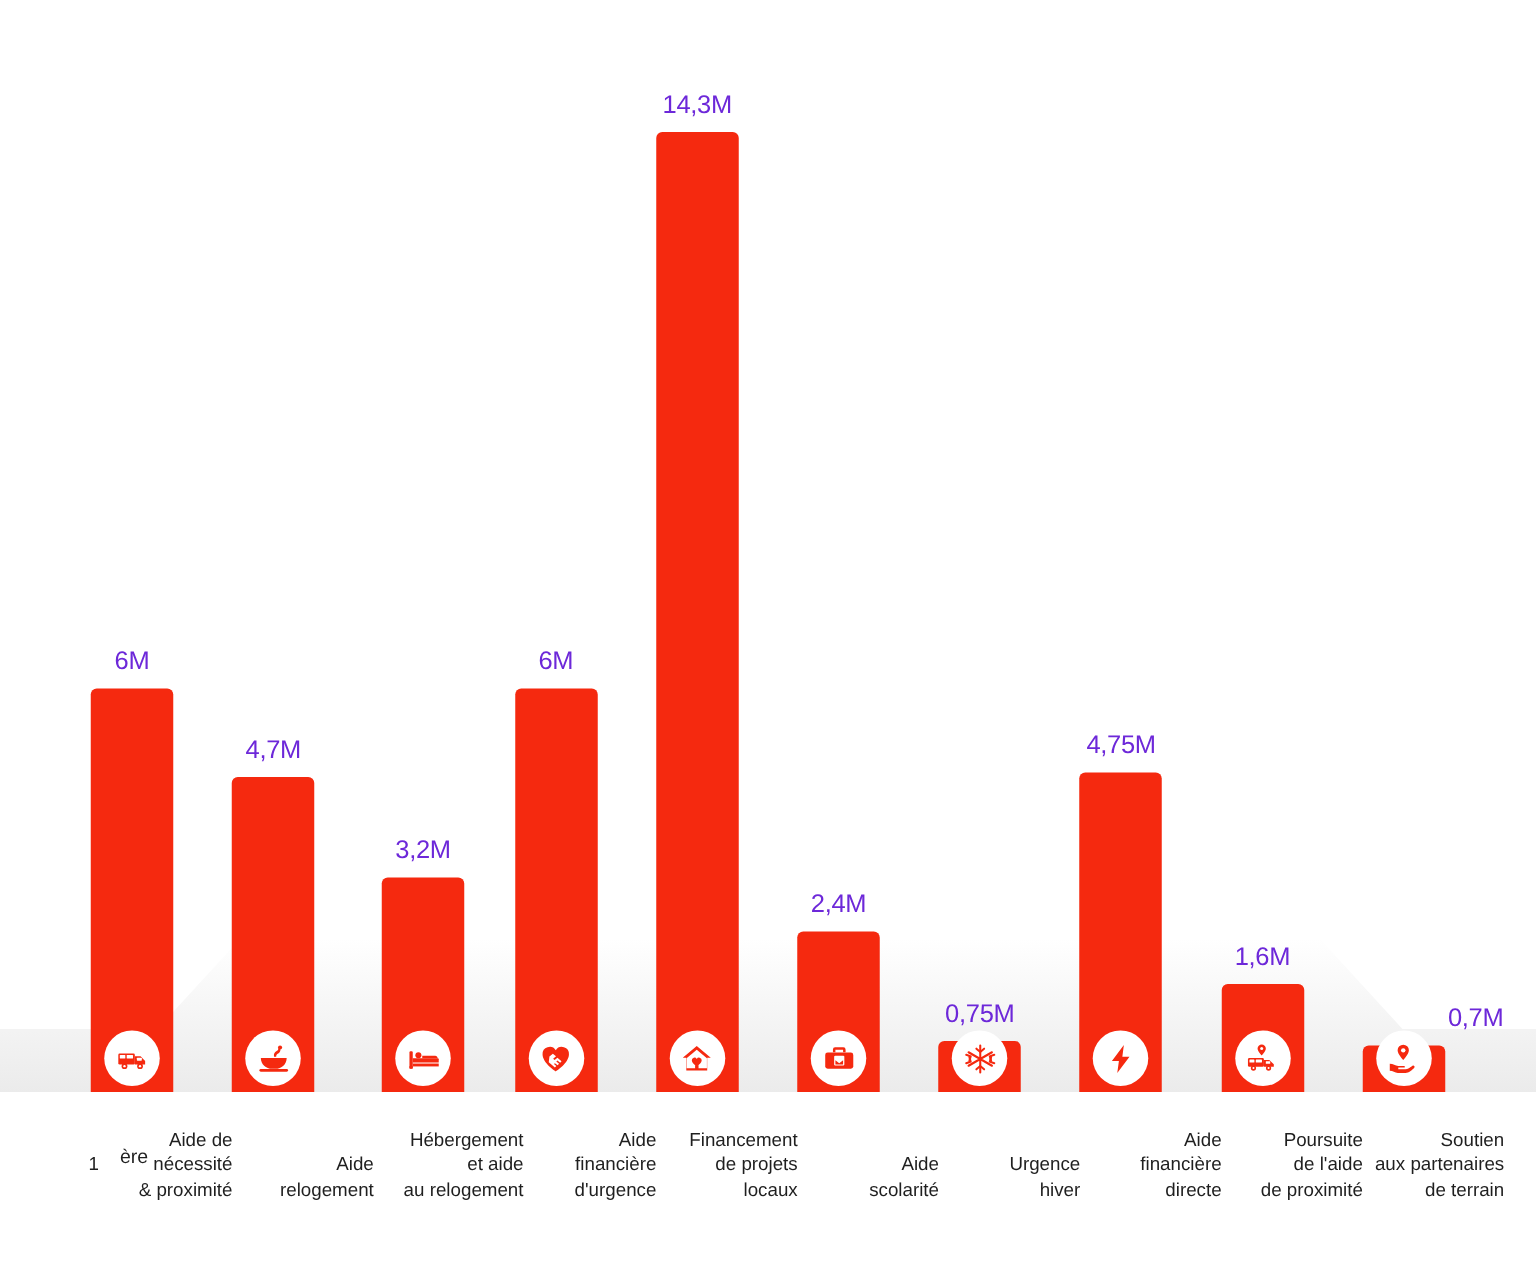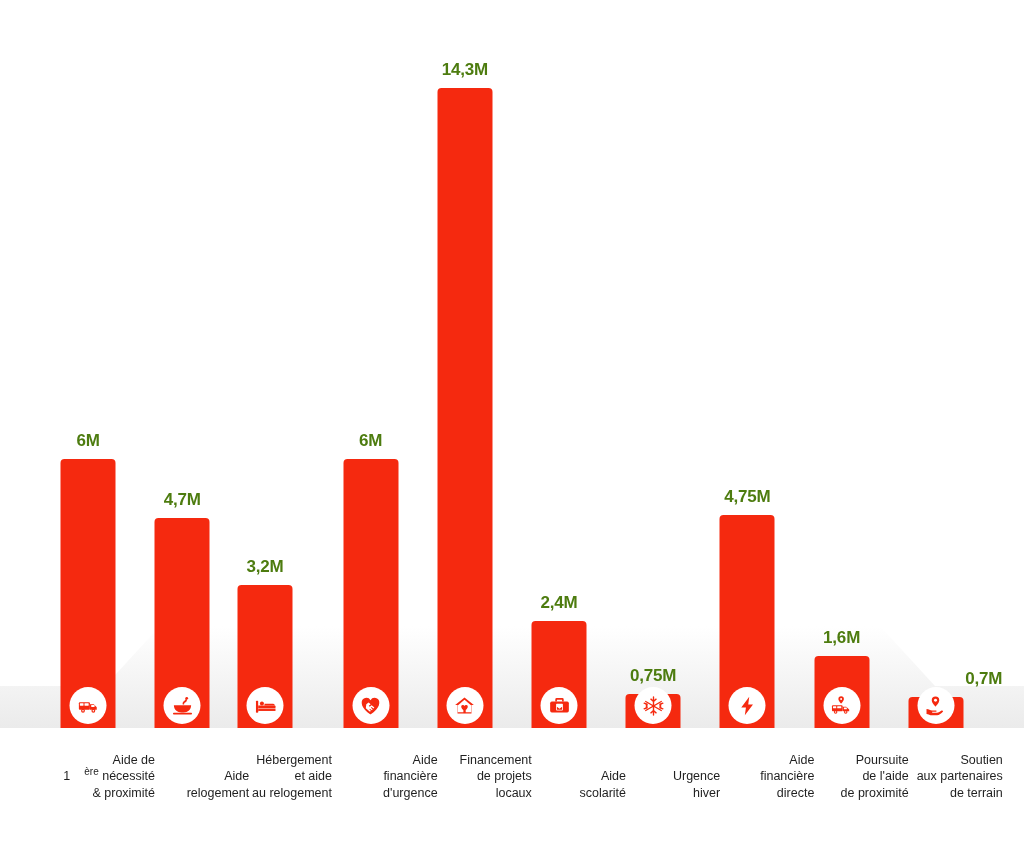--- a/index.html
+++ b/index.html
@@ -70,8 +70,8 @@
     transform: translateX(-50%);
     white-space: nowrap;
     font-size: 17px;
-    font-weight: bold;
-    color: #4d7c0f;
+    font-weight: normal;
+    color: #6d28d9;
     letter-spacing: -0.2px;
   }
 

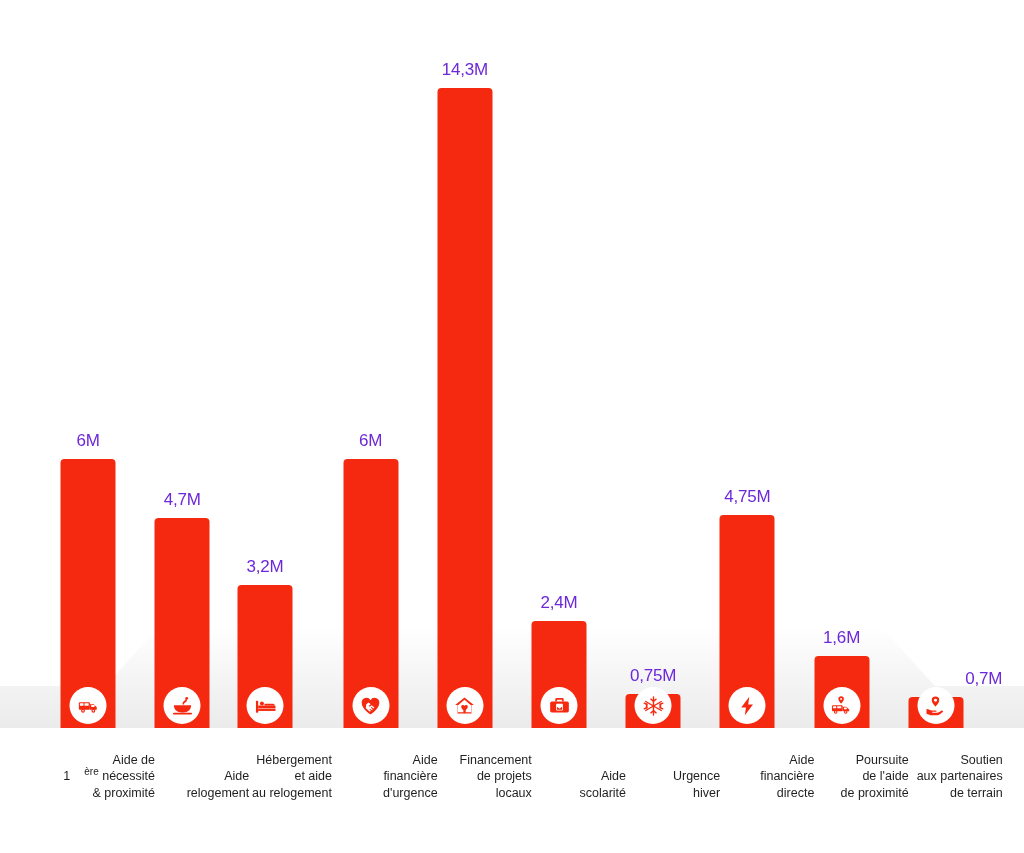--- a/index.html
+++ b/index.html
@@ -170,7 +170,7 @@
           <div>relogement</div>
         </div>
       </div>
-      <div class="col" style="left: 218px;">
+      <div class="col" style="left: 235px;">
         <div class="bar-wrap">
           <div class="bar" style="height: 143.217px;"></div>
         </div>

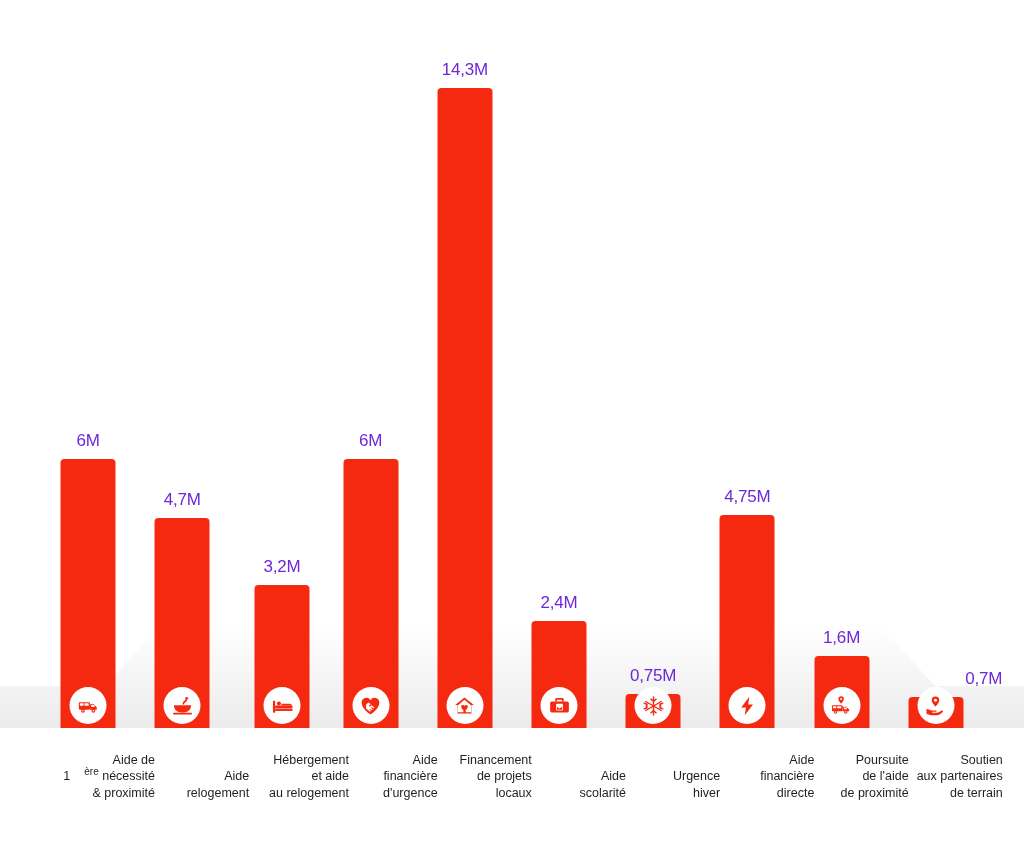--- a/index.html
+++ b/index.html
@@ -106,7 +106,7 @@
     color: #1f1f1f;
   }
   .cat-label sup {
-    font-size: 10px;
+    font-size: 13px;
     vertical-align: super;
     line-height: 0;
     padding-left: 14px;

